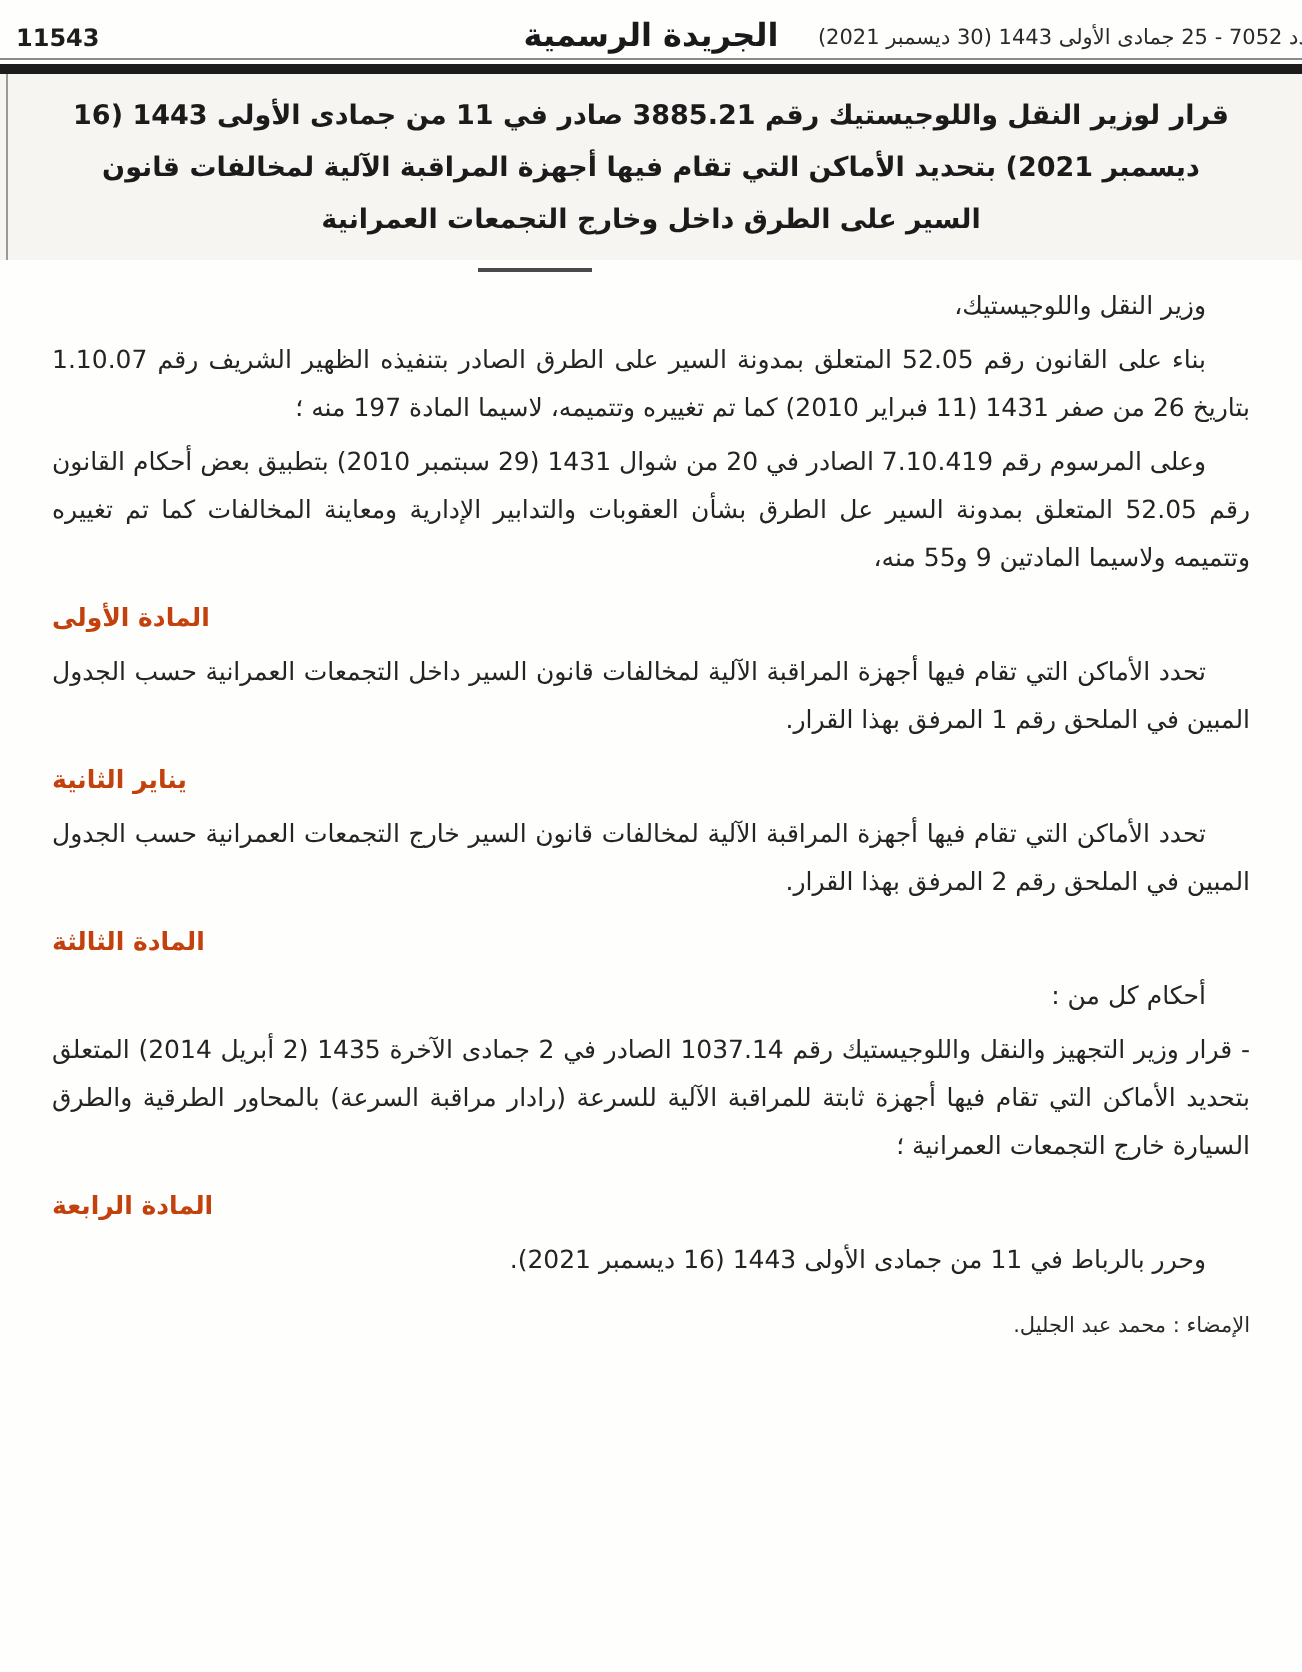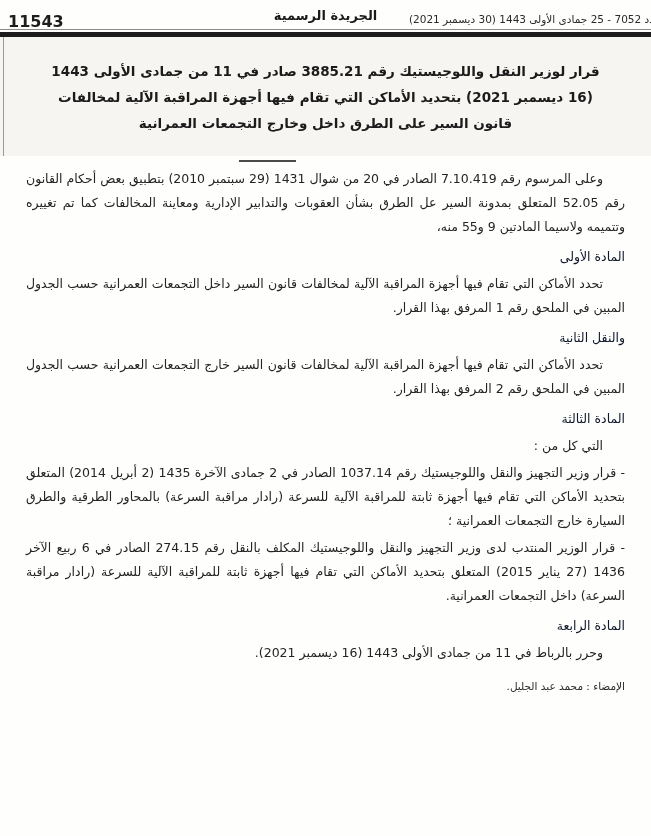--- a/index.html
+++ b/index.html
@@ -20,7 +20,7 @@
   .masthead { position: relative; height: 29px; }
   .page-number {
     position: absolute; top: 12px; left: 8px;
-    font-size: 16px; font-weight: bold; color: #1d1d1d;
+    font-size: 12px; font-weight: bold; color: #1d1d1d;
     direction: ltr;
   }
   .gazette-title {

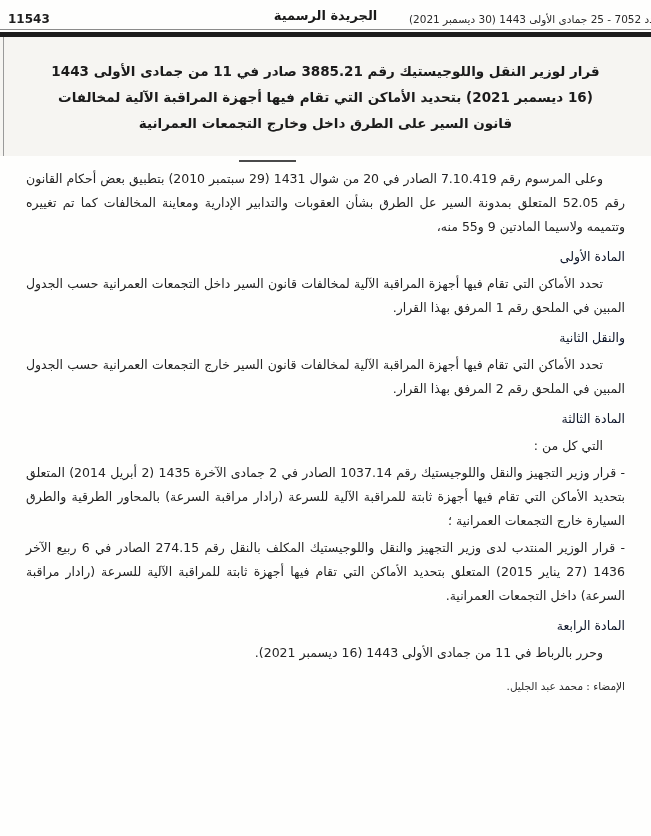--- a/index.html
+++ b/index.html
@@ -25,7 +25,7 @@
   }
   .gazette-title {
     position: absolute; top: 8px; left: 0; right: 0;
-    text-align: center; font-size: 13px; font-weight: bold; color: #1a1a1a;
+    text-align: center; font-size: 16px; font-weight: bold; color: #1a1a1a;
   }
   .issue-info {
     position: absolute; top: 13px; right: -10px;

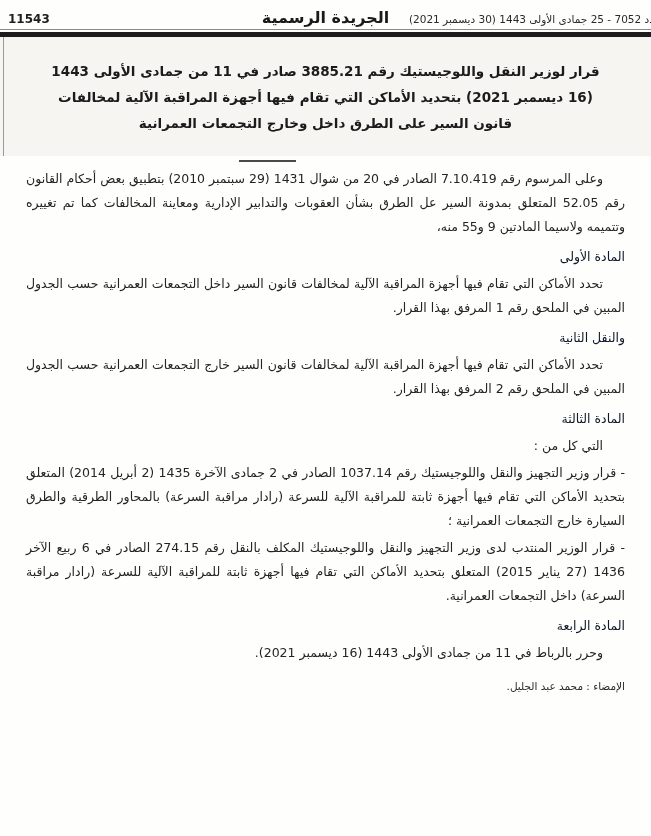--- a/index.html
+++ b/index.html
@@ -44,7 +44,7 @@
     width: 1px; background: #9a9a9a;
   }
   .decree-title {
-    margin: 13px;
+    margin: 0;
     font-size: 13.5px; font-weight: bold; color: #1b1b1b;
     text-align: center; line-height: 26px;
   }

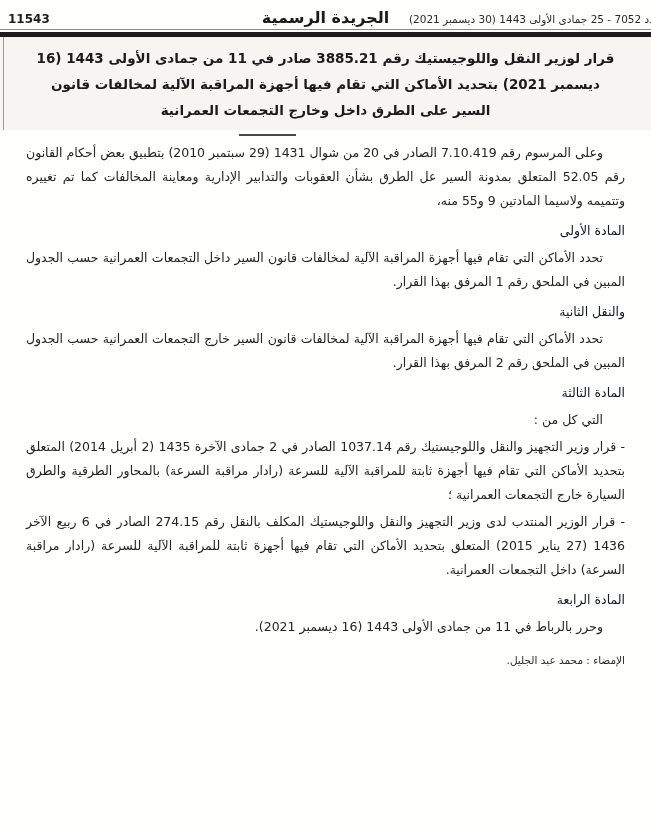--- a/index.html
+++ b/index.html
@@ -96,6 +96,7 @@
   <div class="title-sep"></div>
 
   <div class="content">
+    <p class="indent">وزير النقل واللوجيستيك،</p>
     <p class="indent">وعلى المرسوم رقم 7.10.419 الصادر في 20 من شوال 1431 (29 سبتمبر 2010) بتطبيق بعض أحكام القانون رقم 52.05 المتعلق بمدونة السير عل الطرق بشأن العقوبات والتدابير الإدارية ومعاينة المخالفات كما تم تغييره وتتميمه ولاسيما المادتين 9 و55 منه،</p>
 
     <h2 class="article-heading">المادة الأولى</h2>

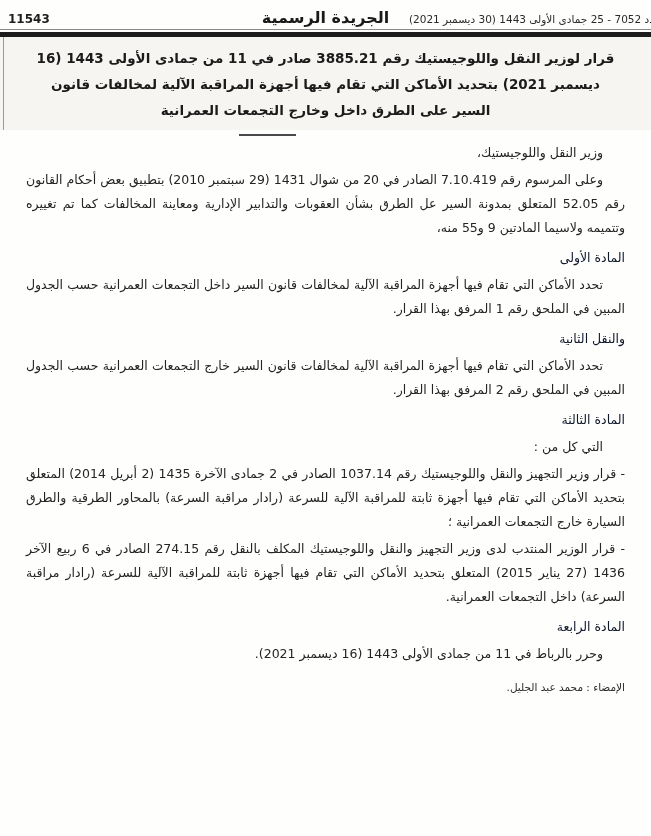--- a/index.html
+++ b/index.html
@@ -97,6 +97,7 @@
 
   <div class="content">
     <p class="indent">وزير النقل واللوجيستيك،</p>
+    <p class="indent">بناء على القانون رقم 52.05 المتعلق بمدونة السير على الطرق الصادر بتنفيذه الظهير الشريف رقم 1.10.07 بتاريخ 26 من صفر 1431 (11 فبراير 2010) كما تم تغييره وتتميمه، لاسيما المادة 197 منه ؛</p>
     <p class="indent">وعلى المرسوم رقم 7.10.419 الصادر في 20 من شوال 1431 (29 سبتمبر 2010) بتطبيق بعض أحكام القانون رقم 52.05 المتعلق بمدونة السير عل الطرق بشأن العقوبات والتدابير الإدارية ومعاينة المخالفات كما تم تغييره وتتميمه ولاسيما المادتين 9 و55 منه،</p>
 
     <h2 class="article-heading">المادة الأولى</h2>

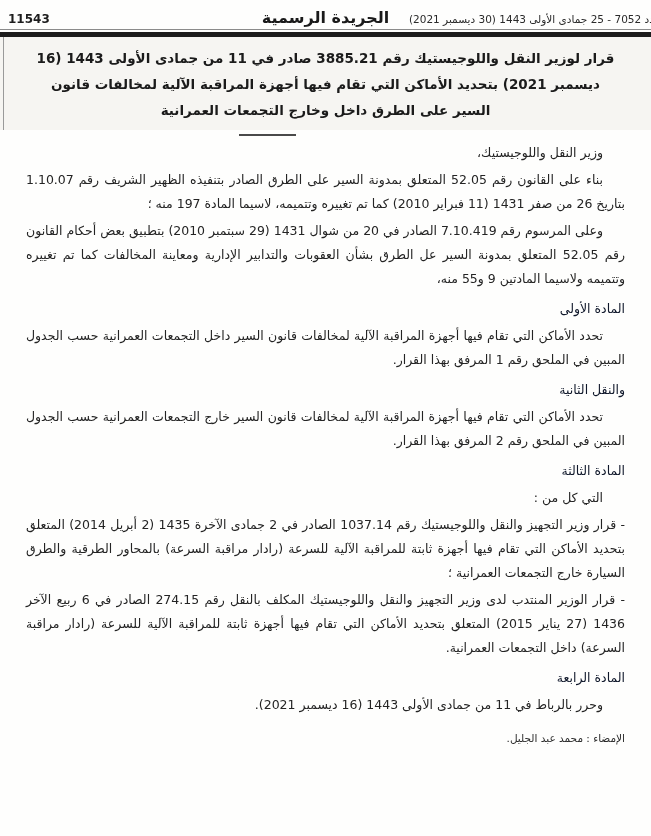--- a/index.html
+++ b/index.html
@@ -63,8 +63,8 @@
   }
   .indent { text-indent: 22px; }
   .article-heading {
-    font-size: 12.5px; font-weight: normal; color: #0f172a;
-    text-align: right; margin: 6px 0 2px; line-height: 24px;
+    font-size: 12.5px; font-weight: bold; color: #c2410c;
+    text-align: left; margin: 6px 0 2px; line-height: 24px;
   }
   .signature {
     font-size: 10.5px;

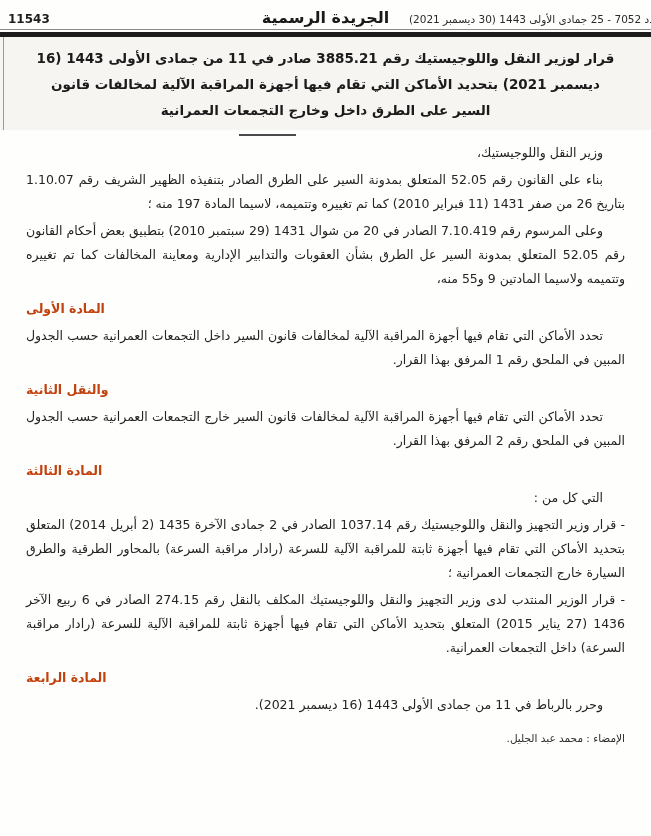--- a/index.html
+++ b/index.html
@@ -103,7 +103,7 @@
     <h2 class="article-heading">المادة الأولى</h2>
     <p class="indent">تحدد الأماكن التي تقام فيها أجهزة المراقبة الآلية لمخالفات قانون السير داخل التجمعات العمرانية حسب الجدول المبين في الملحق رقم 1 المرفق بهذا القرار.</p>
 
-    <h2 class="article-heading">والنقل الثانية</h2>
+    <h2 class="article-heading">يناير الثانية</h2>
     <p class="indent">تحدد الأماكن التي تقام فيها أجهزة المراقبة الآلية لمخالفات قانون السير خارج التجمعات العمرانية حسب الجدول المبين في الملحق رقم 2 المرفق بهذا القرار.</p>
 
     <h2 class="article-heading">المادة الثالثة</h2>

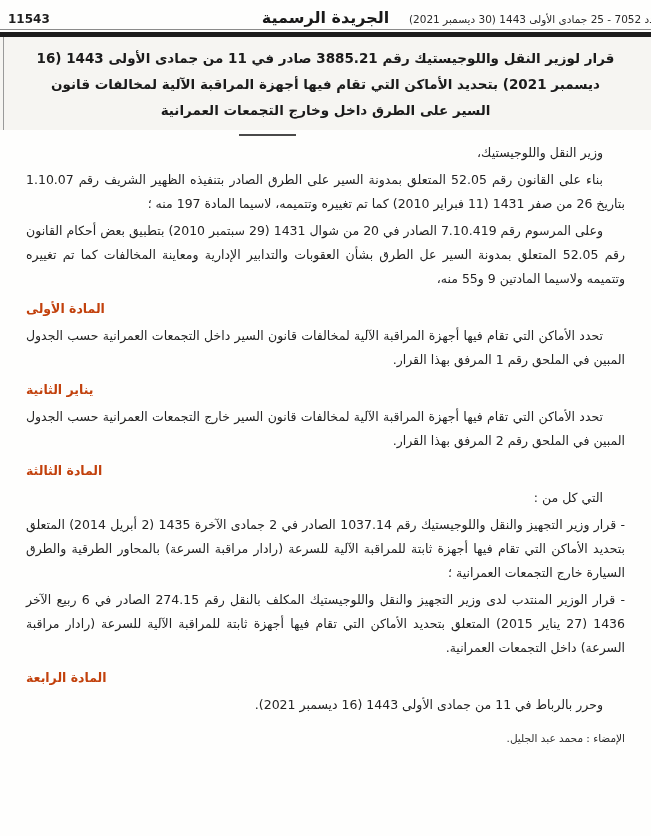--- a/index.html
+++ b/index.html
@@ -107,7 +107,7 @@
     <p class="indent">تحدد الأماكن التي تقام فيها أجهزة المراقبة الآلية لمخالفات قانون السير خارج التجمعات العمرانية حسب الجدول المبين في الملحق رقم 2 المرفق بهذا القرار.</p>
 
     <h2 class="article-heading">المادة الثالثة</h2>
-    <p class="indent">التي كل من :</p>
+    <p class="indent">أحكام كل من :</p>
     <p>- قرار وزير التجهيز والنقل واللوجيستيك رقم 1037.14 الصادر في 2 جمادى الآخرة 1435 (2 أبريل 2014) المتعلق بتحديد الأماكن التي تقام فيها أجهزة ثابتة للمراقبة الآلية للسرعة (رادار مراقبة السرعة) بالمحاور الطرقية والطرق السيارة خارج التجمعات العمرانية ؛</p>
     <p>- قرار الوزير المنتدب لدى وزير التجهيز والنقل واللوجيستيك المكلف بالنقل رقم 274.15 الصادر في 6 ربيع الآخر 1436 (27 يناير 2015) المتعلق بتحديد الأماكن التي تقام فيها أجهزة ثابتة للمراقبة الآلية للسرعة (رادار مراقبة السرعة) داخل التجمعات العمرانية.</p>
 

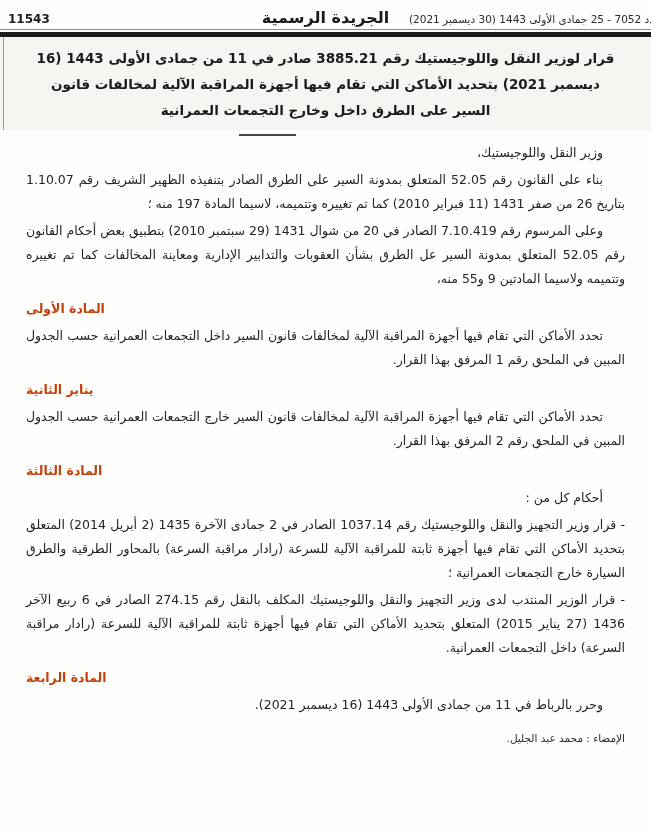--- a/index.html
+++ b/index.html
@@ -109,7 +109,6 @@
     <h2 class="article-heading">المادة الثالثة</h2>
     <p class="indent">أحكام كل من :</p>
     <p>- قرار وزير التجهيز والنقل واللوجيستيك رقم 1037.14 الصادر في 2 جمادى الآخرة 1435 (2 أبريل 2014) المتعلق بتحديد الأماكن التي تقام فيها أجهزة ثابتة للمراقبة الآلية للسرعة (رادار مراقبة السرعة) بالمحاور الطرقية والطرق السيارة خارج التجمعات العمرانية ؛</p>
-    <p>- قرار الوزير المنتدب لدى وزير التجهيز والنقل واللوجيستيك المكلف بالنقل رقم 274.15 الصادر في 6 ربيع الآخر 1436 (27 يناير 2015) المتعلق بتحديد الأماكن التي تقام فيها أجهزة ثابتة للمراقبة الآلية للسرعة (رادار مراقبة السرعة) داخل التجمعات العمرانية.</p>
 
     <h2 class="article-heading">المادة الرابعة</h2>
 

